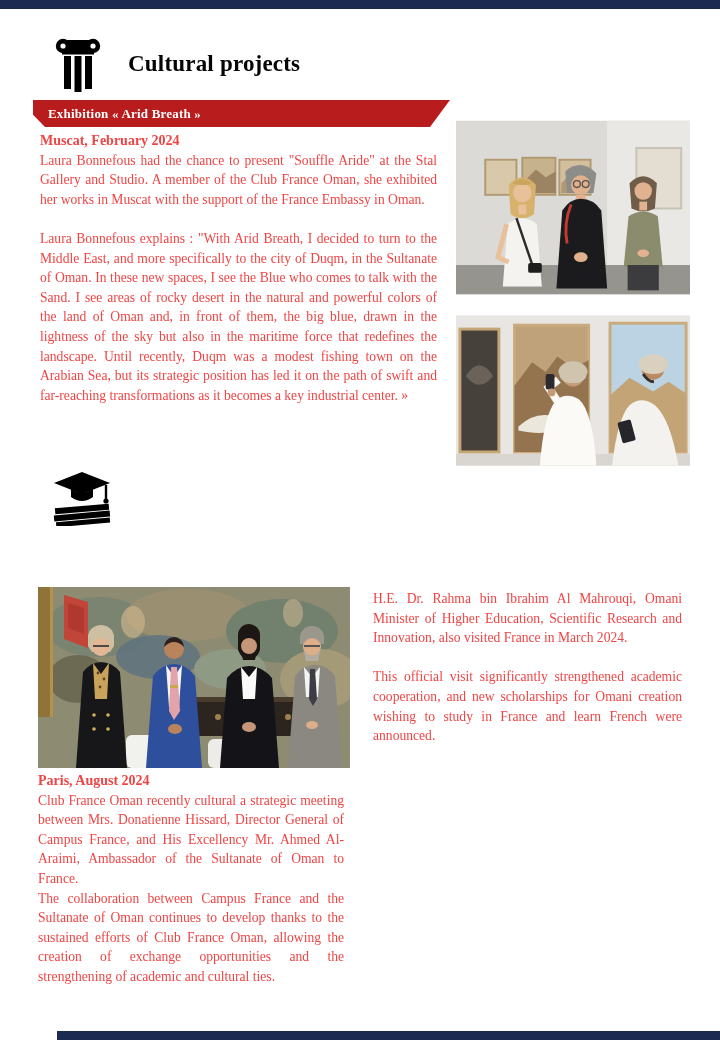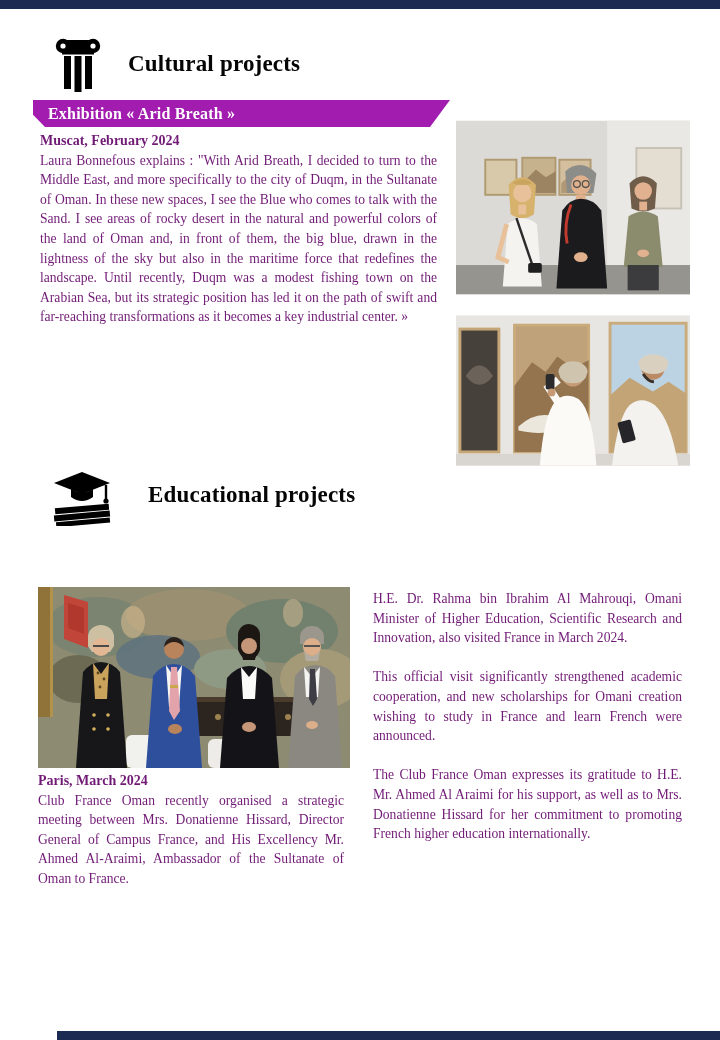--- a/index.html
+++ b/index.html
@@ -14,8 +14,8 @@
     white-space:nowrap;
   }
   .banner{
-    position:absolute;height:27px;background:#a21caf;color:#ffffff;
-    font-weight:bold;font-size:16px;line-height:27px;padding-left:15px;
+    position:absolute;height:27px;background:#b91c1c;color:#ffffff;
+    font-weight:bold;font-size:13px;line-height:27px;padding-left:15px;
     box-sizing:border-box;letter-spacing:.2px;white-space:nowrap;
     clip-path:polygon(0 0, 100% 0, calc(100% - 20px) 100%, 12px 100%, 0 55%);
   }

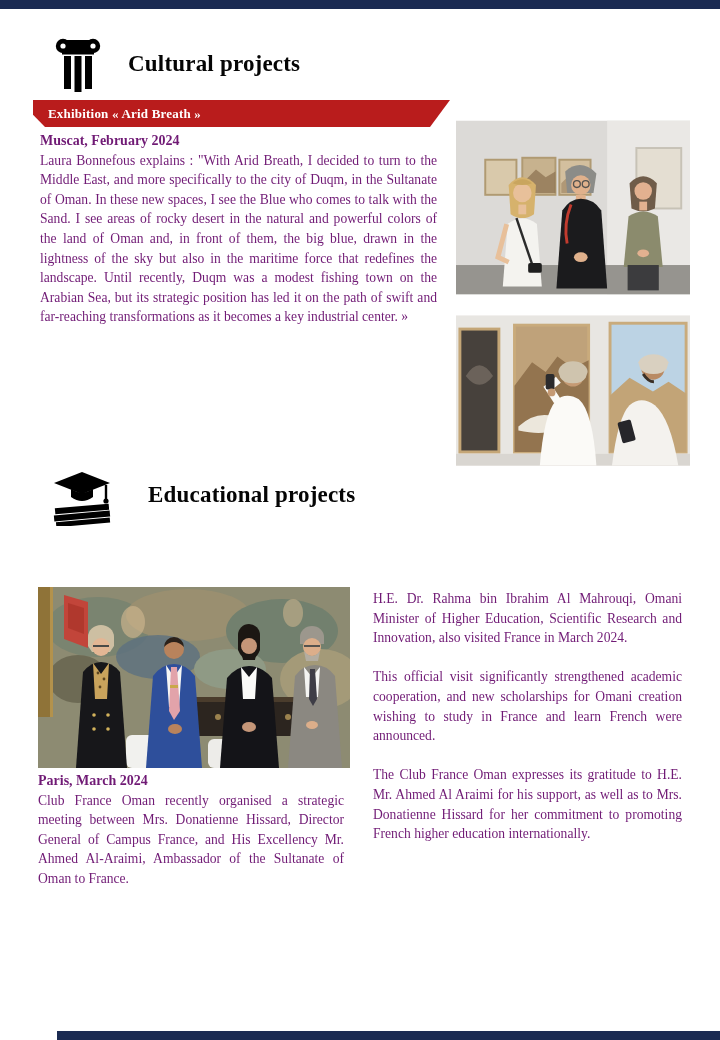--- a/index.html
+++ b/index.html
@@ -19,7 +19,7 @@
     box-sizing:border-box;letter-spacing:.2px;white-space:nowrap;
     clip-path:polygon(0 0, 100% 0, calc(100% - 20px) 100%, 12px 100%, 0 55%);
   }
-  .textcol{position:absolute;font-size:13.6px;line-height:19.6px;text-align:justify;color:#701a75;}
+  .textcol{position:absolute;font-size:13.6px;line-height:19.6px;text-align:justify;color:#ef4444;}
   .dateline{font-weight:bold;font-size:14px;text-align:left;}
   .para{margin:0;}
   .para.gap-after{margin-bottom:19.6px;}

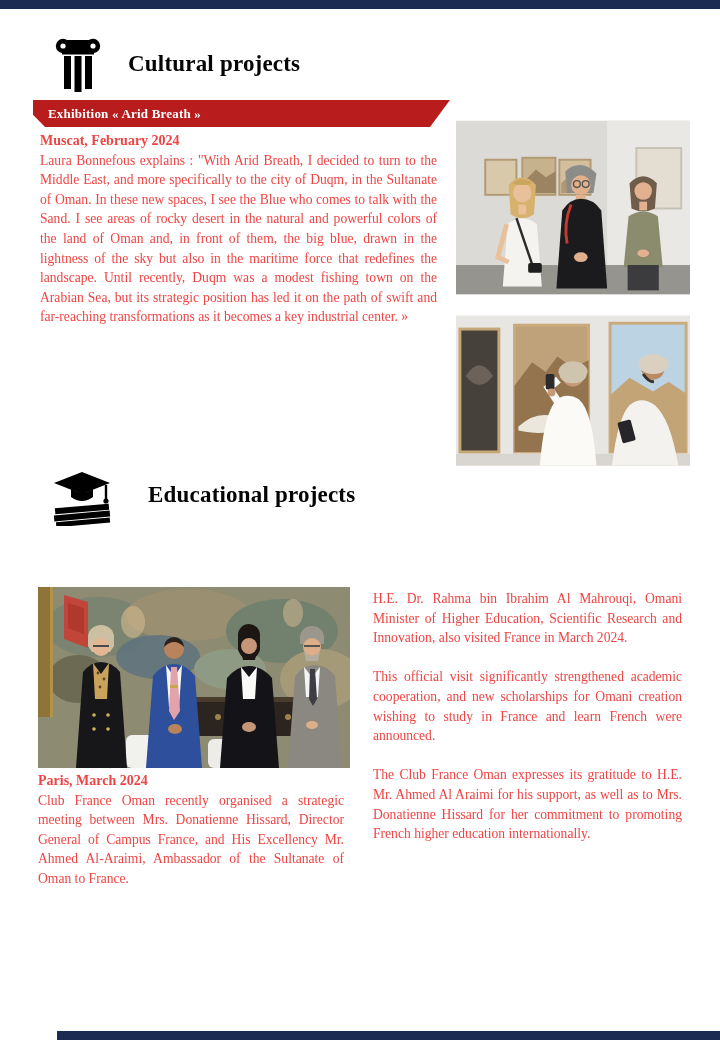--- a/index.html
+++ b/index.html
@@ -52,6 +52,7 @@
 
   <div class="textcol" style="left:40px;top:131px;width:397px;">
     <div class="dateline">Muscat, February 2024</div>
+    <p class="para gap-after">Laura Bonnefous had the chance to present "Souffle Aride" at the Stal Gallery and Studio. A member of the Club France Oman, she exhibited her works in Muscat with the support of the France Embassy in Oman.</p>
     <p class="para">Laura Bonnefous explains : "With Arid Breath, I decided to turn to the Middle East, and more specifically to the city of Duqm, in the Sultanate of Oman. In these new spaces, I see the Blue who comes to talk with the Sand. I see areas of rocky desert in the natural and powerful colors of the land of Oman and, in front of them, the big blue, drawn in the lightness of the sky but also in the maritime force that redefines the landscape. Until recently, Duqm was a modest fishing town on the Arabian Sea, but its strategic position has led it on the path of swift and far-reaching transformations as it becomes a key industrial center.  »</p>
   </div>
 

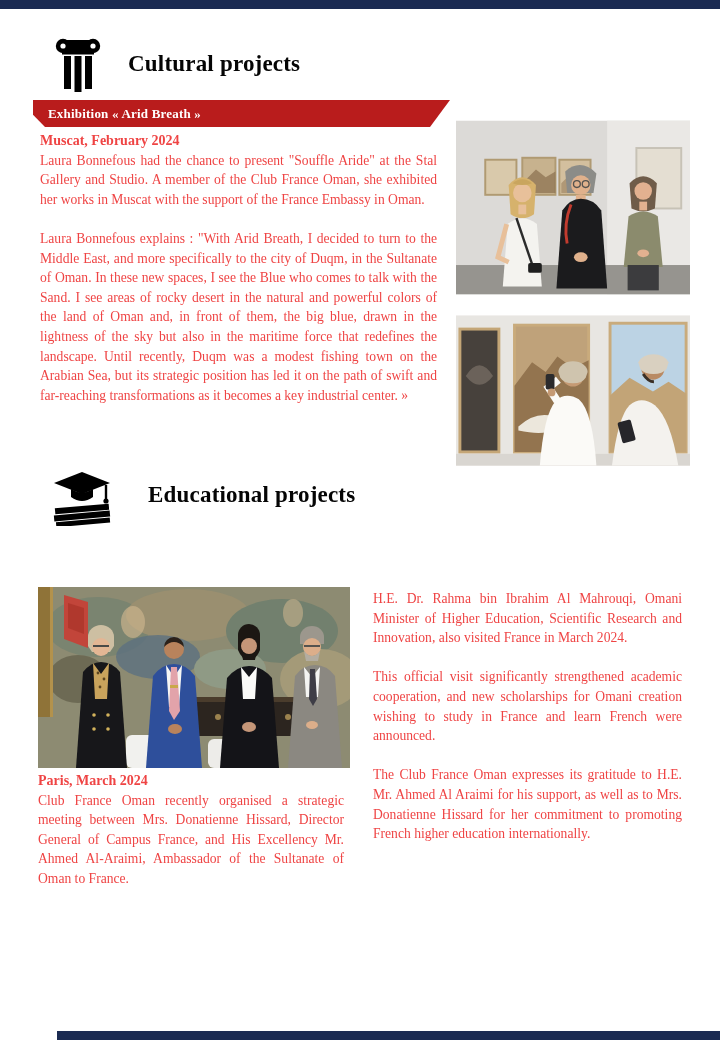--- a/index.html
+++ b/index.html
@@ -133,7 +133,6 @@
       <circle cx="59" cy="32" r="2.6" fill="#000"></circle>
     </svg>
   </div>
-  <div class="section-title" style="left:148px;top:482px;">Educational projects</div>
 
 
   <div class="photo" style="left:38px;top:587px;width:312px;height:181px;">

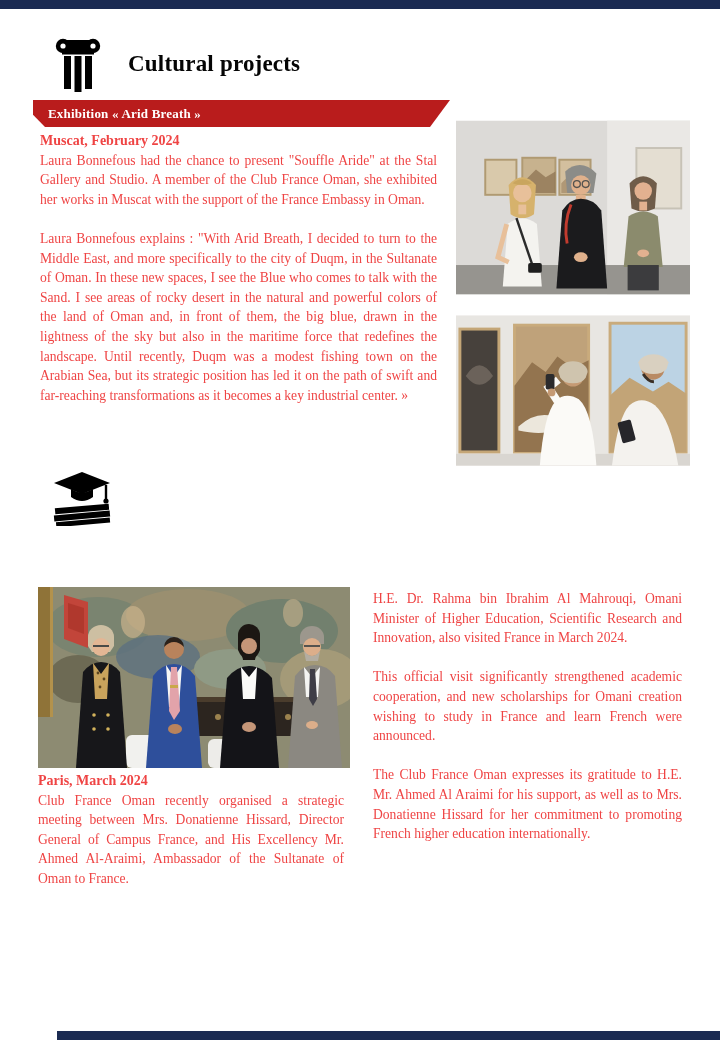--- a/index.html
+++ b/index.html
@@ -198,7 +198,7 @@
   </div>
 
   <div class="textcol" style="left:38px;top:771px;width:306px;">
-    <div class="dateline">Paris, March 2024</div>
+    <div class="dateline">Paris, August 2024</div>
     <p class="para">Club France Oman recently organised a strategic meeting between Mrs. Donatienne Hissard, Director General of Campus France, and His Excellency Mr. Ahmed Al-Araimi, Ambassador of the Sultanate of Oman to France.</p>
   </div>
 

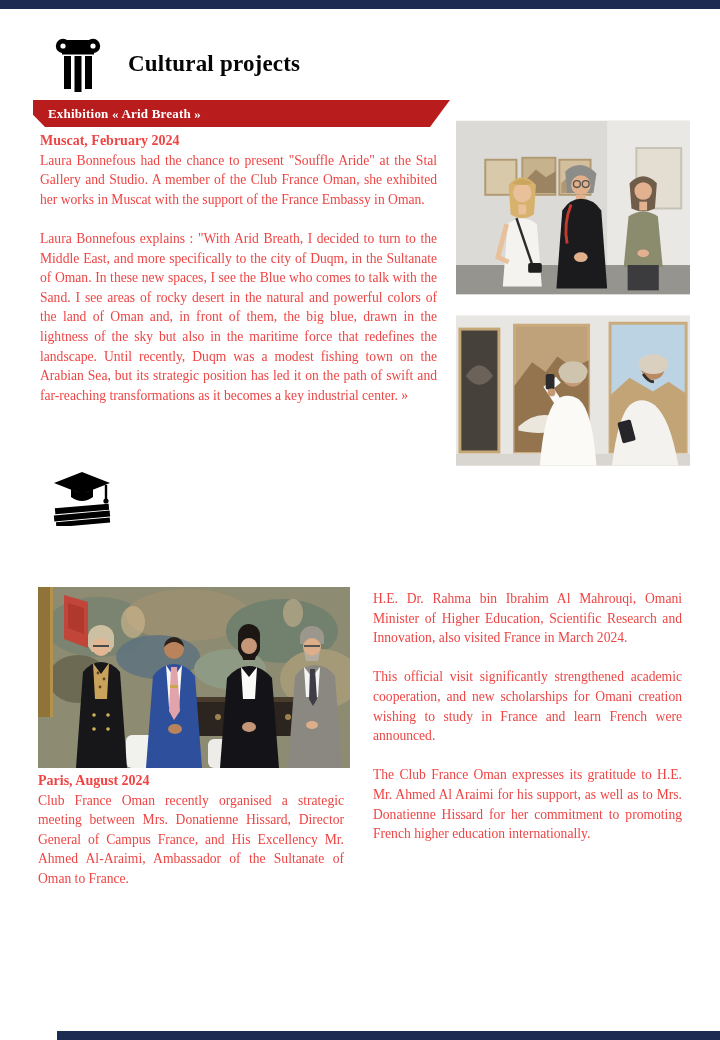--- a/index.html
+++ b/index.html
@@ -205,7 +205,6 @@
   <div class="textcol" style="left:373px;top:589px;width:309px;">
     <p class="para gap-after">H.E. Dr. Rahma bin Ibrahim Al Mahrouqi, Omani Minister of Higher Education, Scientific Research and Innovation, also visited France in March 2024.</p>
     <p class="para gap-after">This official visit significantly strengthened academic cooperation, and new scholarships for Omani creation wishing to study in France and learn French were announced.</p>
-    <p class="para gap-after">The Club France Oman expresses its gratitude to H.E. Mr. Ahmed Al Araimi for his support, as well as to Mrs. Donatienne Hissard for her commitment to promoting French higher education internationally.</p>
   </div>
 
   <div class="hbar" style="left:57px;top:1031px;width:663px;height:9px;"></div>

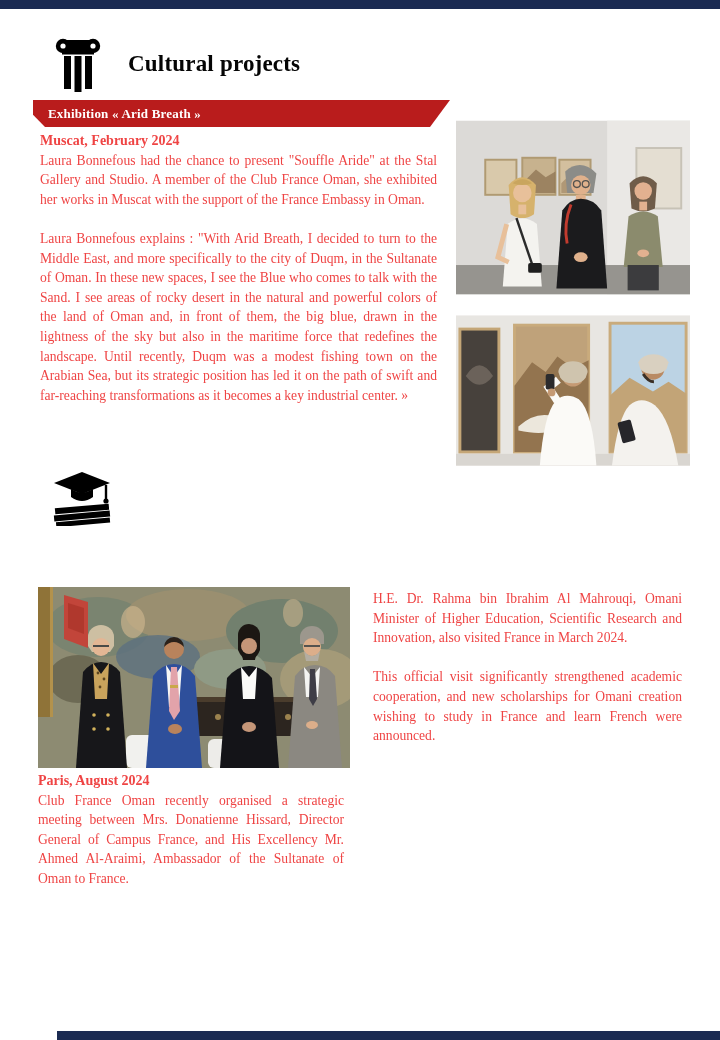--- a/index.html
+++ b/index.html
@@ -199,7 +199,7 @@
 
   <div class="textcol" style="left:38px;top:771px;width:306px;">
     <div class="dateline">Paris, August 2024</div>
-    <p class="para">Club France Oman recently organised a strategic meeting between Mrs. Donatienne Hissard, Director General of Campus France, and His Excellency Mr. Ahmed Al-Araimi, Ambassador of the Sultanate of Oman to France.</p>
+    <p class="para">Club France Oman recently cultural a strategic meeting between Mrs. Donatienne Hissard, Director General of Campus France, and His Excellency Mr. Ahmed Al-Araimi, Ambassador of the Sultanate of Oman to France.</p>
   </div>
 
   <div class="textcol" style="left:373px;top:589px;width:309px;">

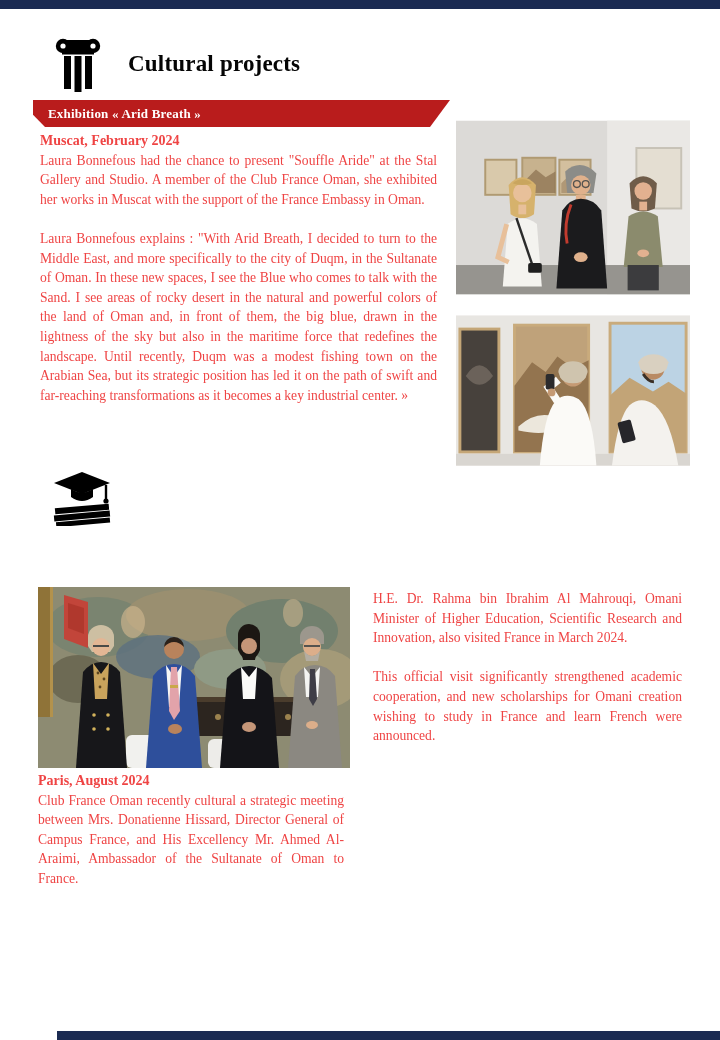--- a/index.html
+++ b/index.html
@@ -200,6 +200,7 @@
   <div class="textcol" style="left:38px;top:771px;width:306px;">
     <div class="dateline">Paris, August 2024</div>
     <p class="para">Club France Oman recently cultural a strategic meeting between Mrs. Donatienne Hissard, Director General of Campus France, and His Excellency Mr. Ahmed Al-Araimi, Ambassador of the Sultanate of Oman to France.</p>
+    <p class="para">The collaboration between Campus France and the Sultanate of Oman continues to develop thanks to the sustained efforts of Club France Oman, allowing the creation of exchange opportunities and the strengthening of academic and cultural ties.</p>
   </div>
 
   <div class="textcol" style="left:373px;top:589px;width:309px;">

